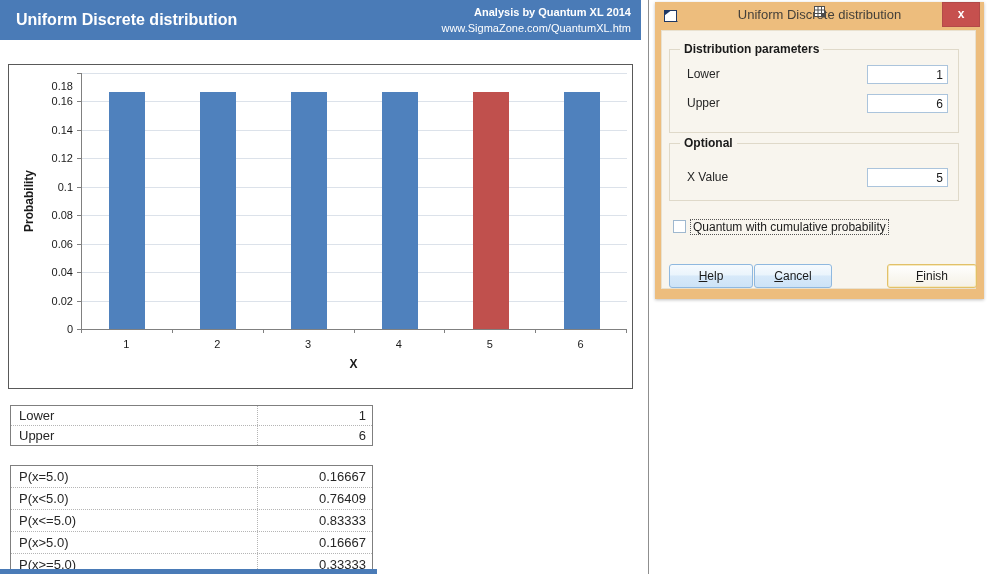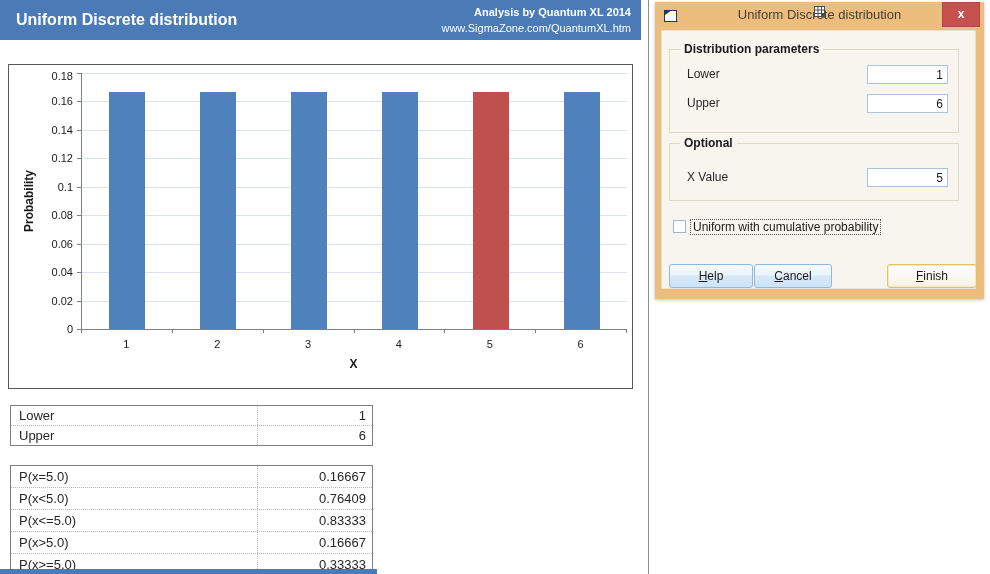--- a/index.html
+++ b/index.html
@@ -132,7 +132,7 @@
     <div class="ytick abs" style="top: 64.8889px;"></div>
     <div class="ytick-label abs" style="top: 29.4444px;">0.16</div>
     <div class="ytick abs" style="top: 36.4444px;"></div>
-    <div class="ytick-label abs" style="top: 4px;">0.18</div>
+    <div class="ytick-label abs" style="top: 14px;">0.18</div>
     <div class="ytick abs" style="top: 8px;"></div>
     <div class="xtick abs" style="left: 72px;"></div>
     <div class="xtick abs" style="left: 162.833px;"></div>

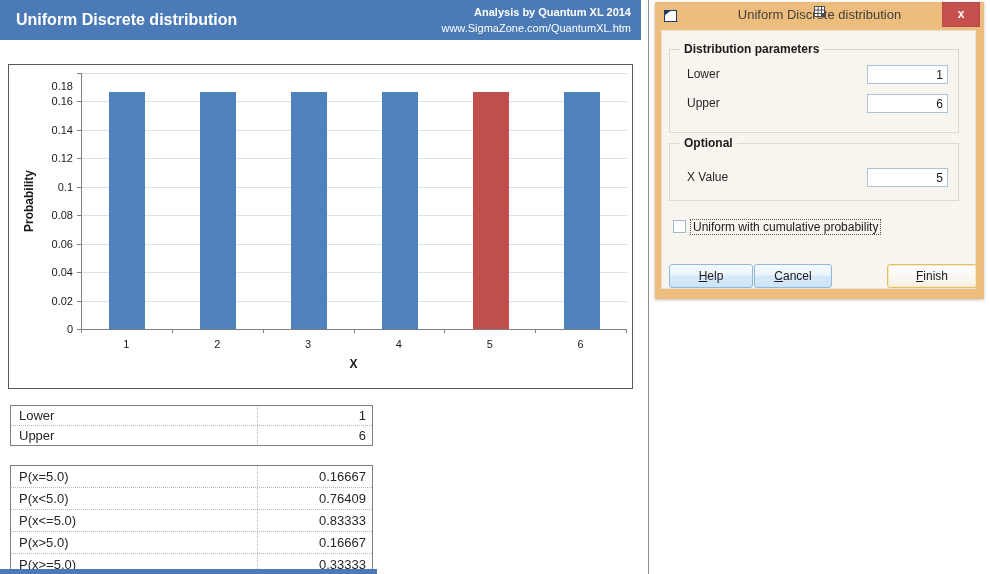--- a/index.html
+++ b/index.html
@@ -227,7 +227,7 @@
 
     <div class="abs" id="checkbox-row">
       <span id="overlay-checkbox"></span>
-      <span id="checkbox-label">Uniform with cumulative probability</span>
+      <span id="checkbox-label">Quantum with cumulative probability</span>
     </div>
 
     <div class="btn btn-blue" id="help-button"><u>H</u>elp</div>

